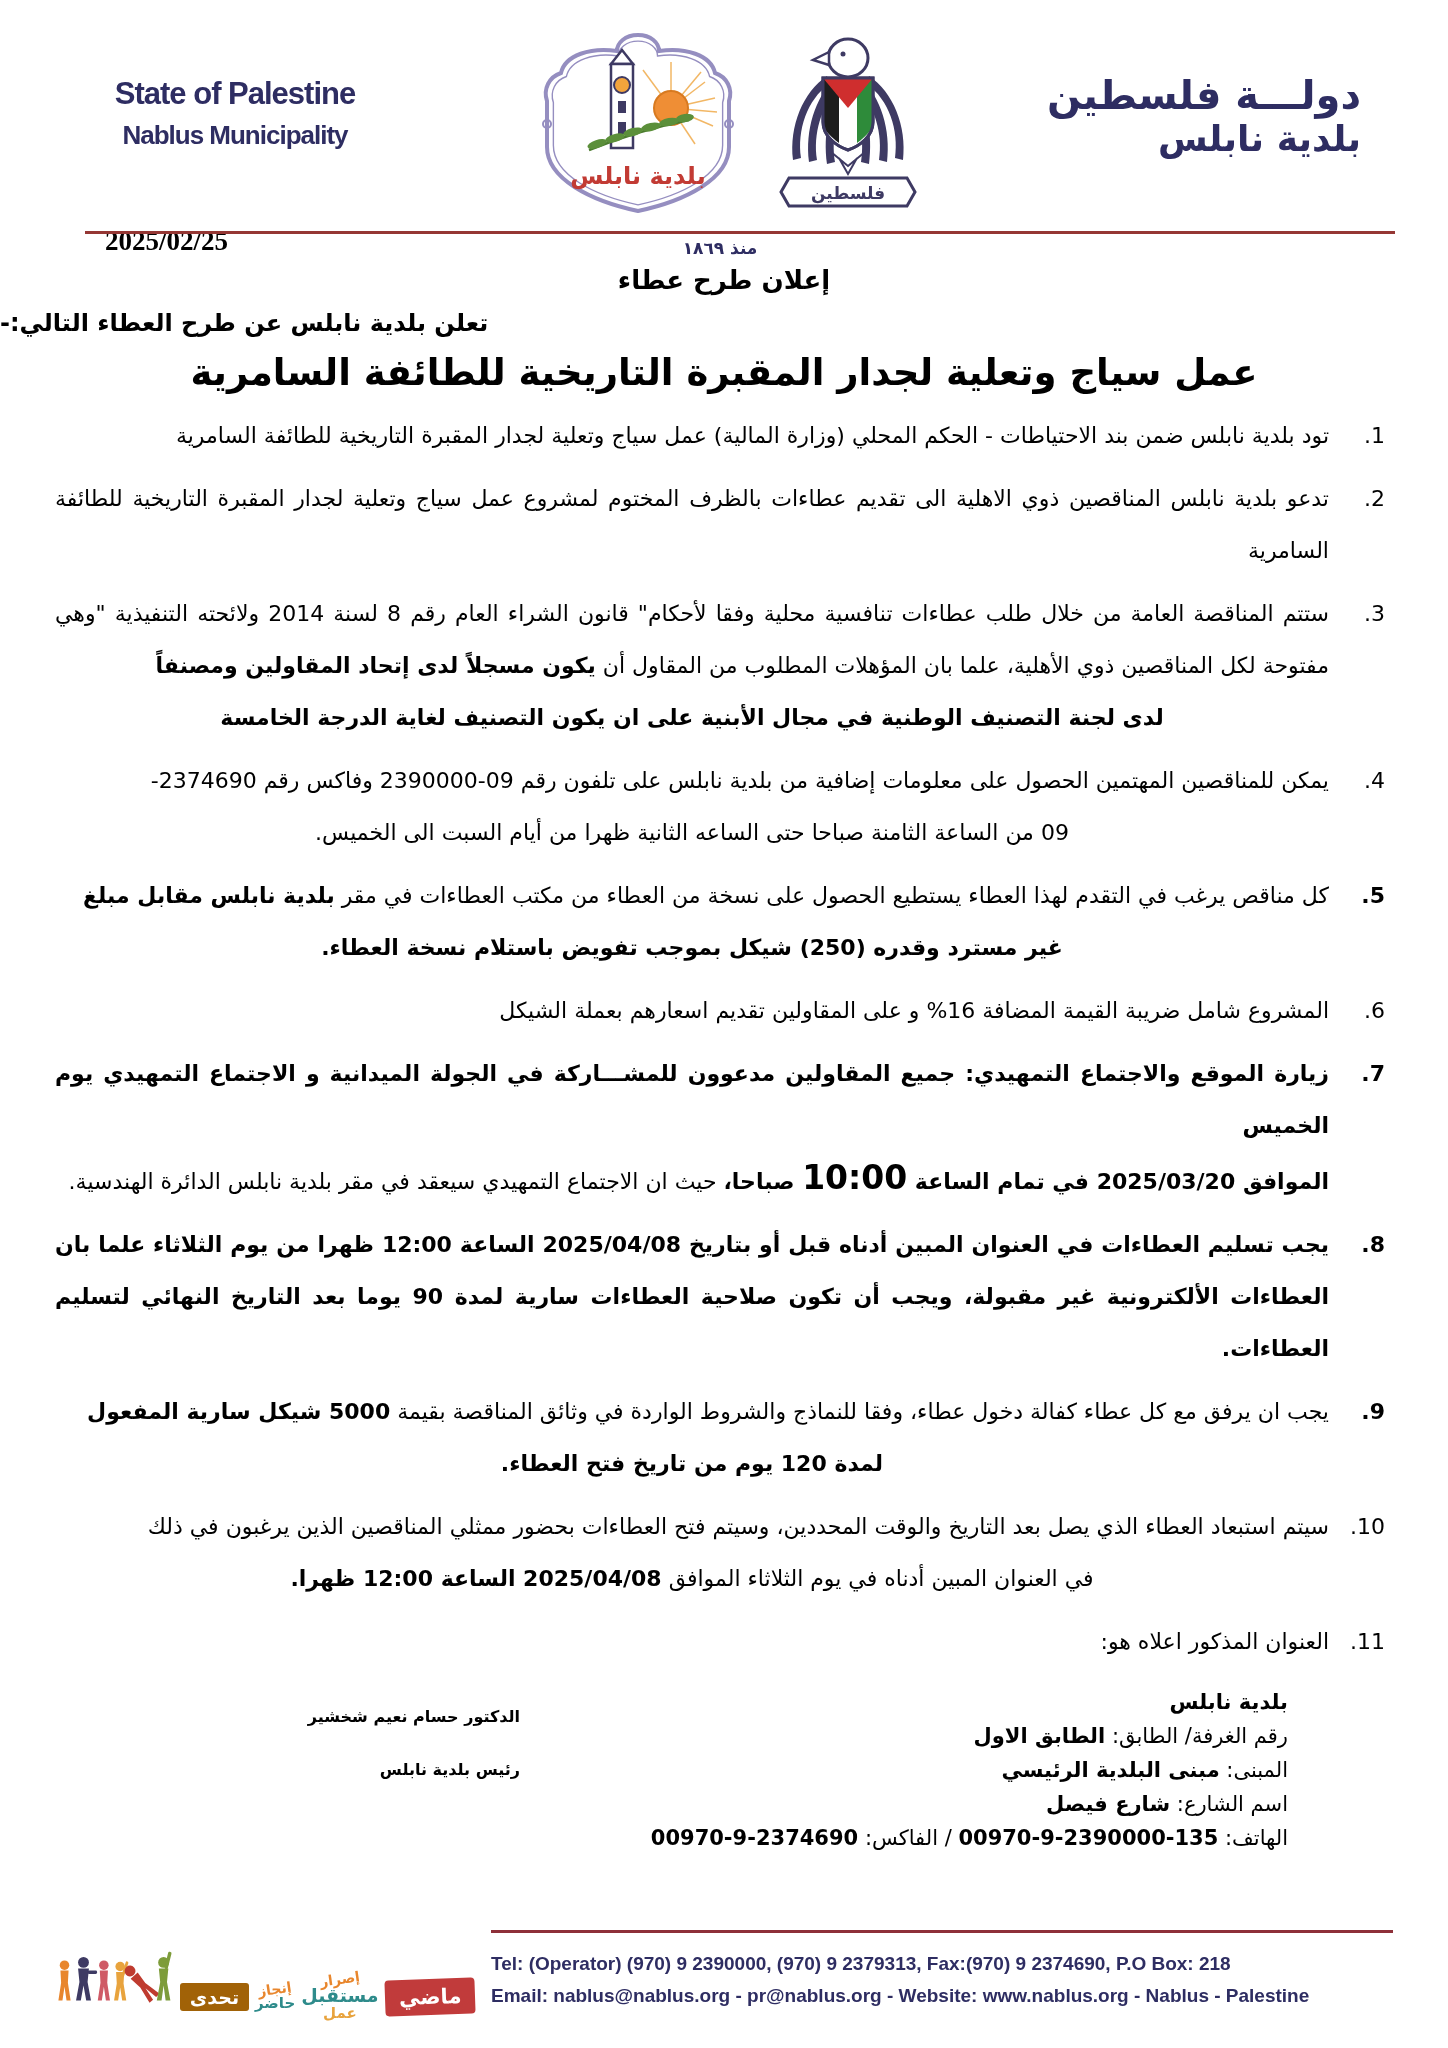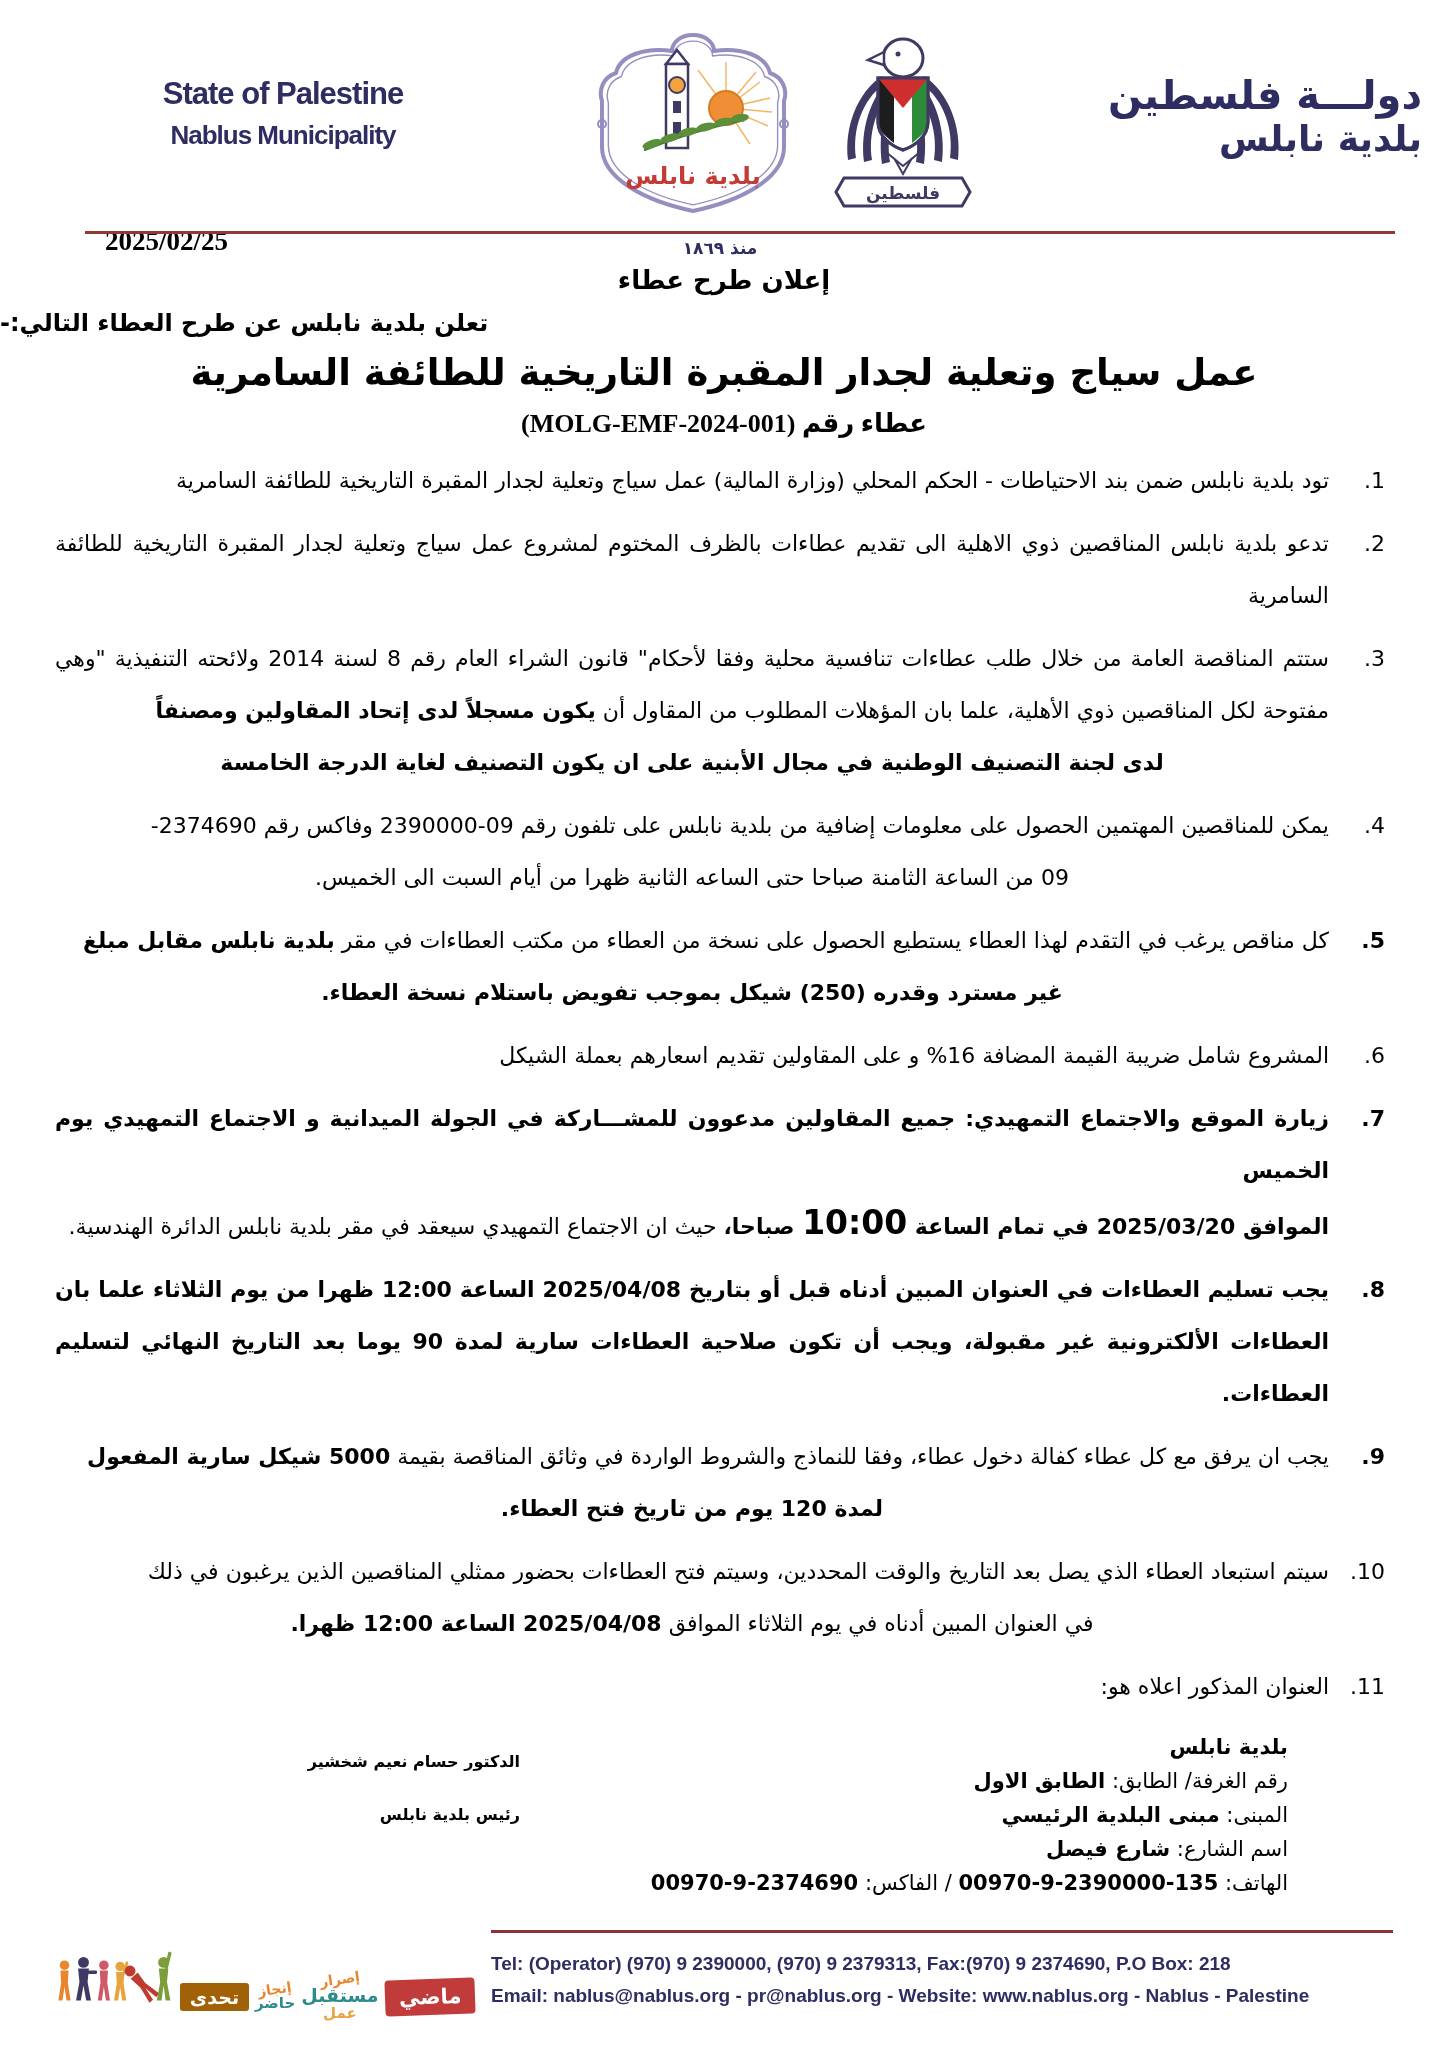--- a/index.html
+++ b/index.html
@@ -6,7 +6,7 @@
   .page{width:1448px;height:2048px;background:#fff;margin:0 auto;position:relative;overflow:hidden;
         font-family:"DejaVu Sans",sans-serif;color:#000;}
   
-  .header{display:flex;align-items:flex-start;padding:28px 26px 0 55px;height:204px;box-sizing:border-box;margin-left:48px;}
+  .header{display:flex;align-items:flex-start;padding:28px 87px 0 55px;height:204px;box-sizing:border-box;}
   .h-left{width:360px;text-align:center;margin-top:48px;color:#2e2d62;}
   .h-left .t1{font-family:"Liberation Sans",sans-serif;font-weight:bold;font-size:31px;letter-spacing:-1px;}
   .h-left .t2{font-family:"Liberation Sans",sans-serif;font-weight:bold;font-size:26px;letter-spacing:-1px;margin-top:8px;}

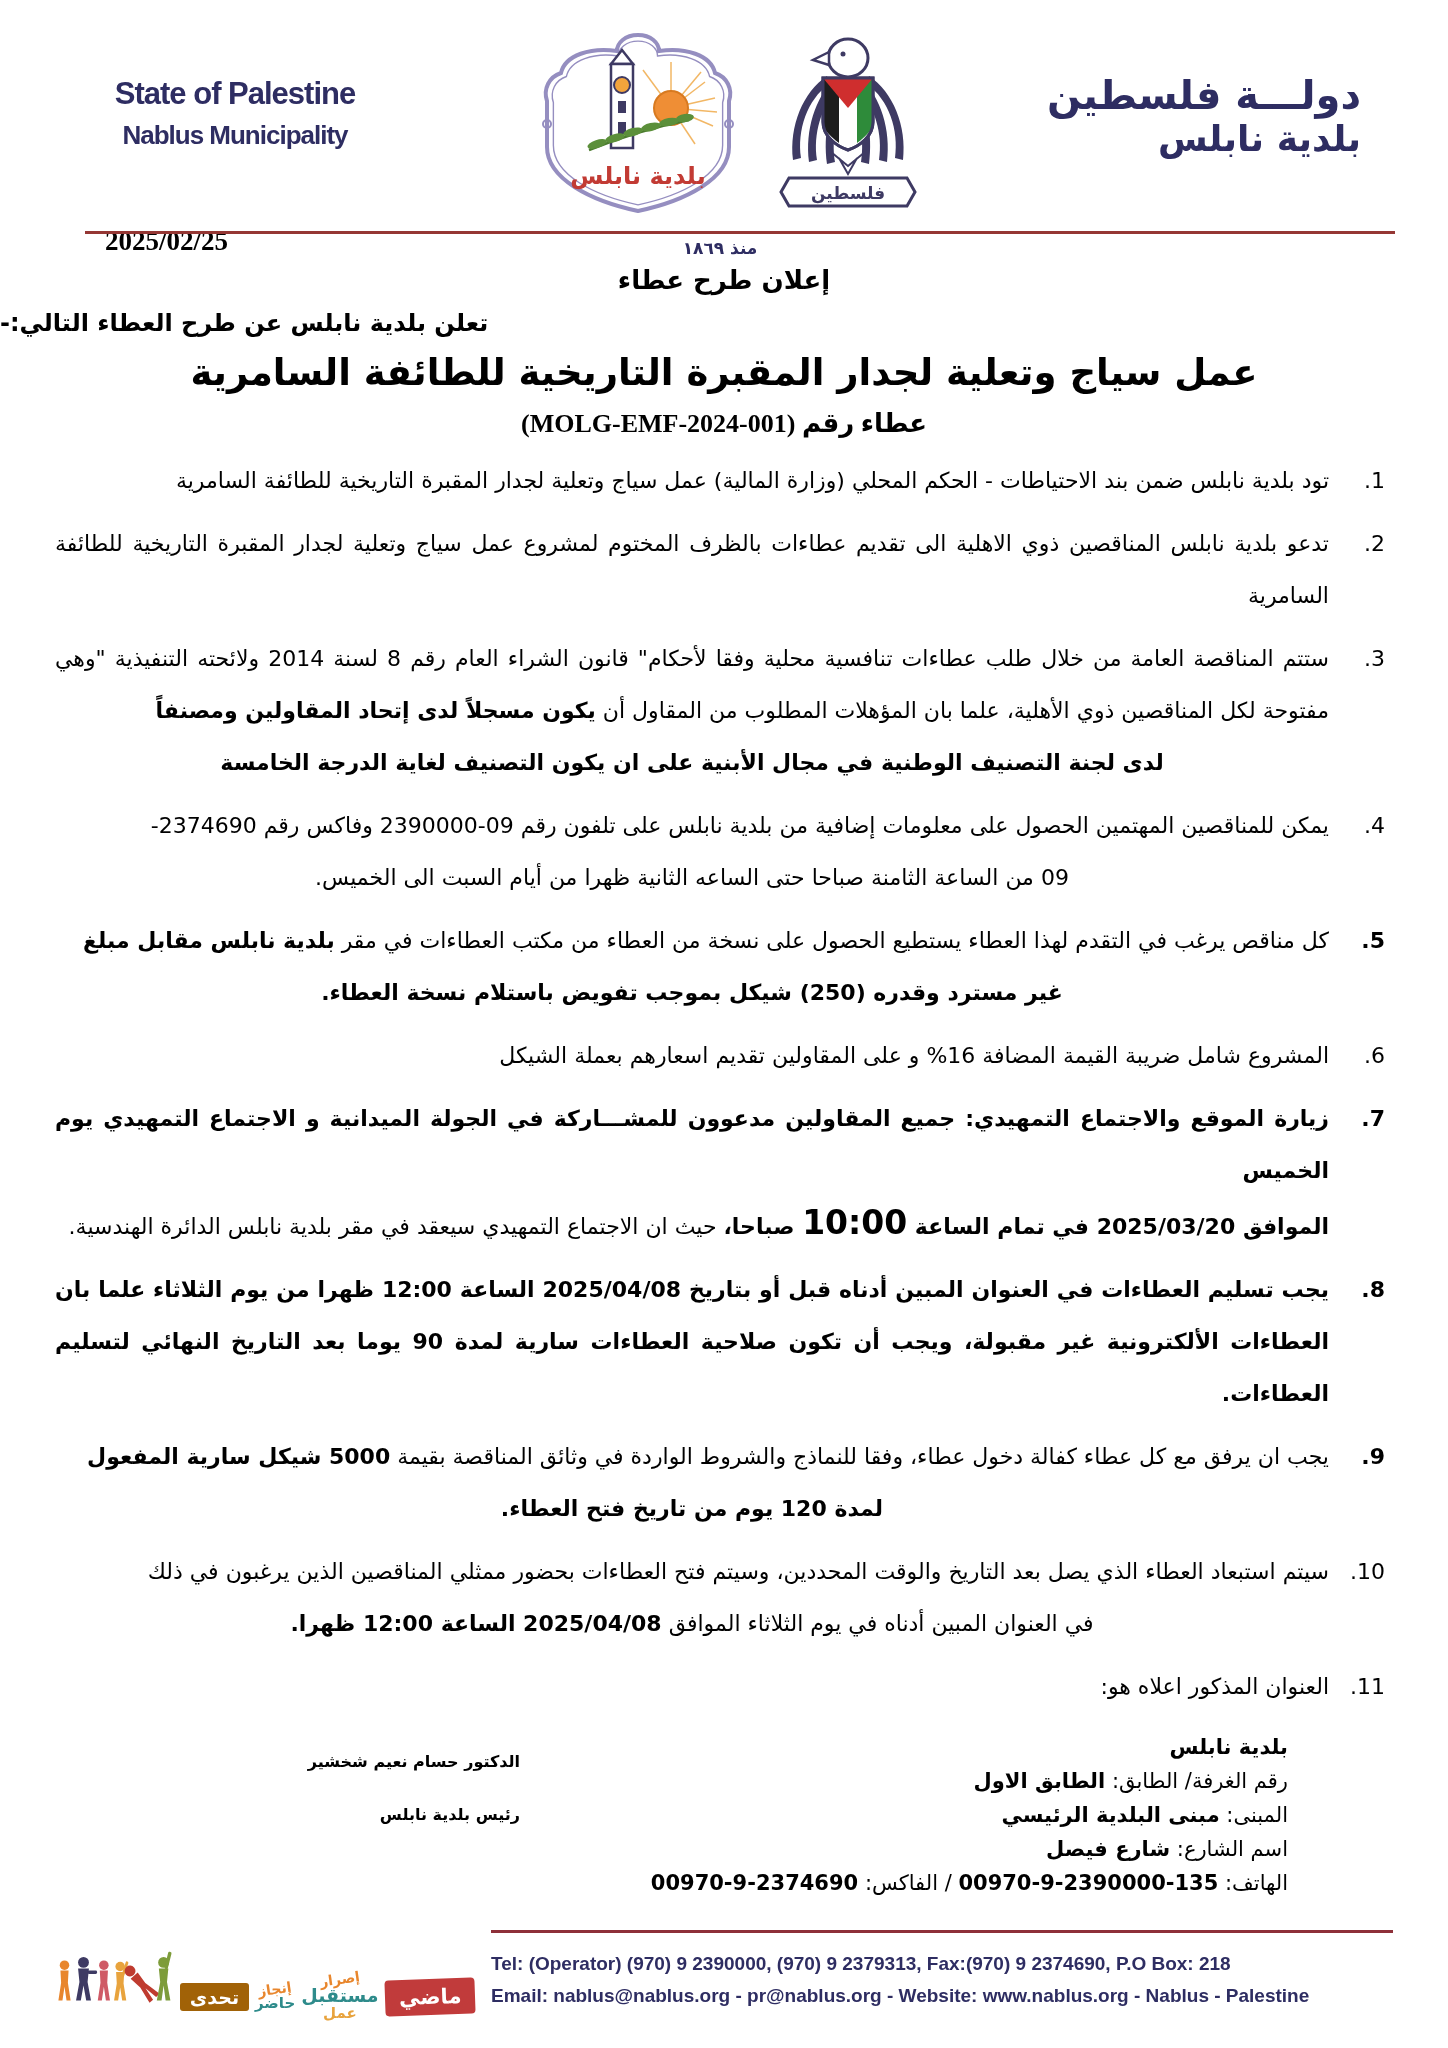--- a/index.html
+++ b/index.html
@@ -136,7 +136,6 @@
   <div class="announce">إعلان طرح عطاء</div>
   <div class="intro">تعلن بلدية نابلس عن طرح العطاء التالي:-</div>
   <div class="main-title">عمل سياج وتعلية لجدار المقبرة التاريخية للطائفة السامرية</div>
-  <div class="tender-no">عطاء رقم (MOLG-EMF-2024-001)</div>
 
   <div class="list">
       <div class="item">

